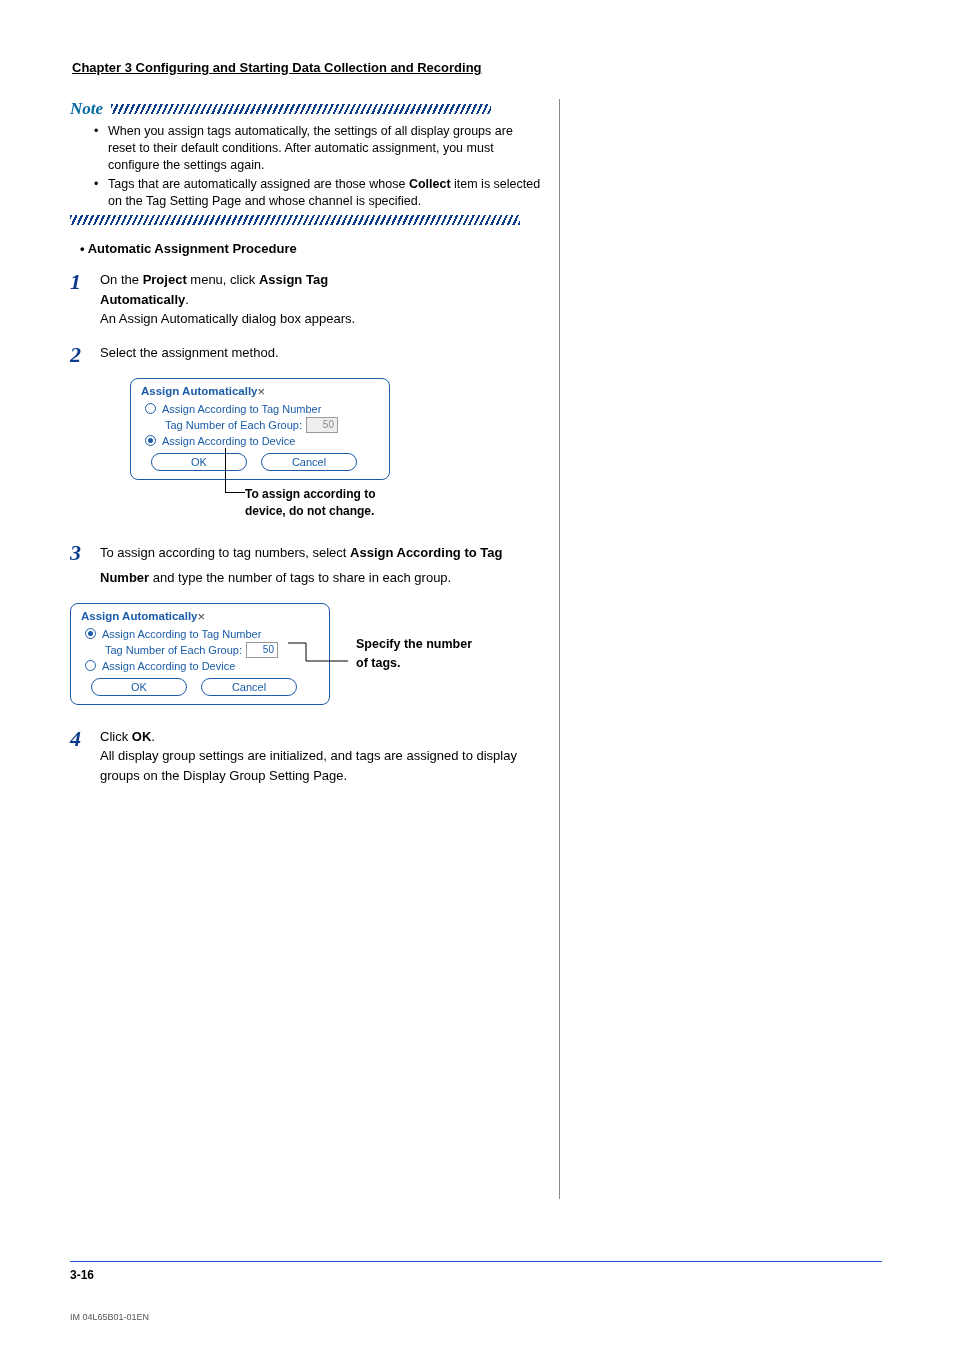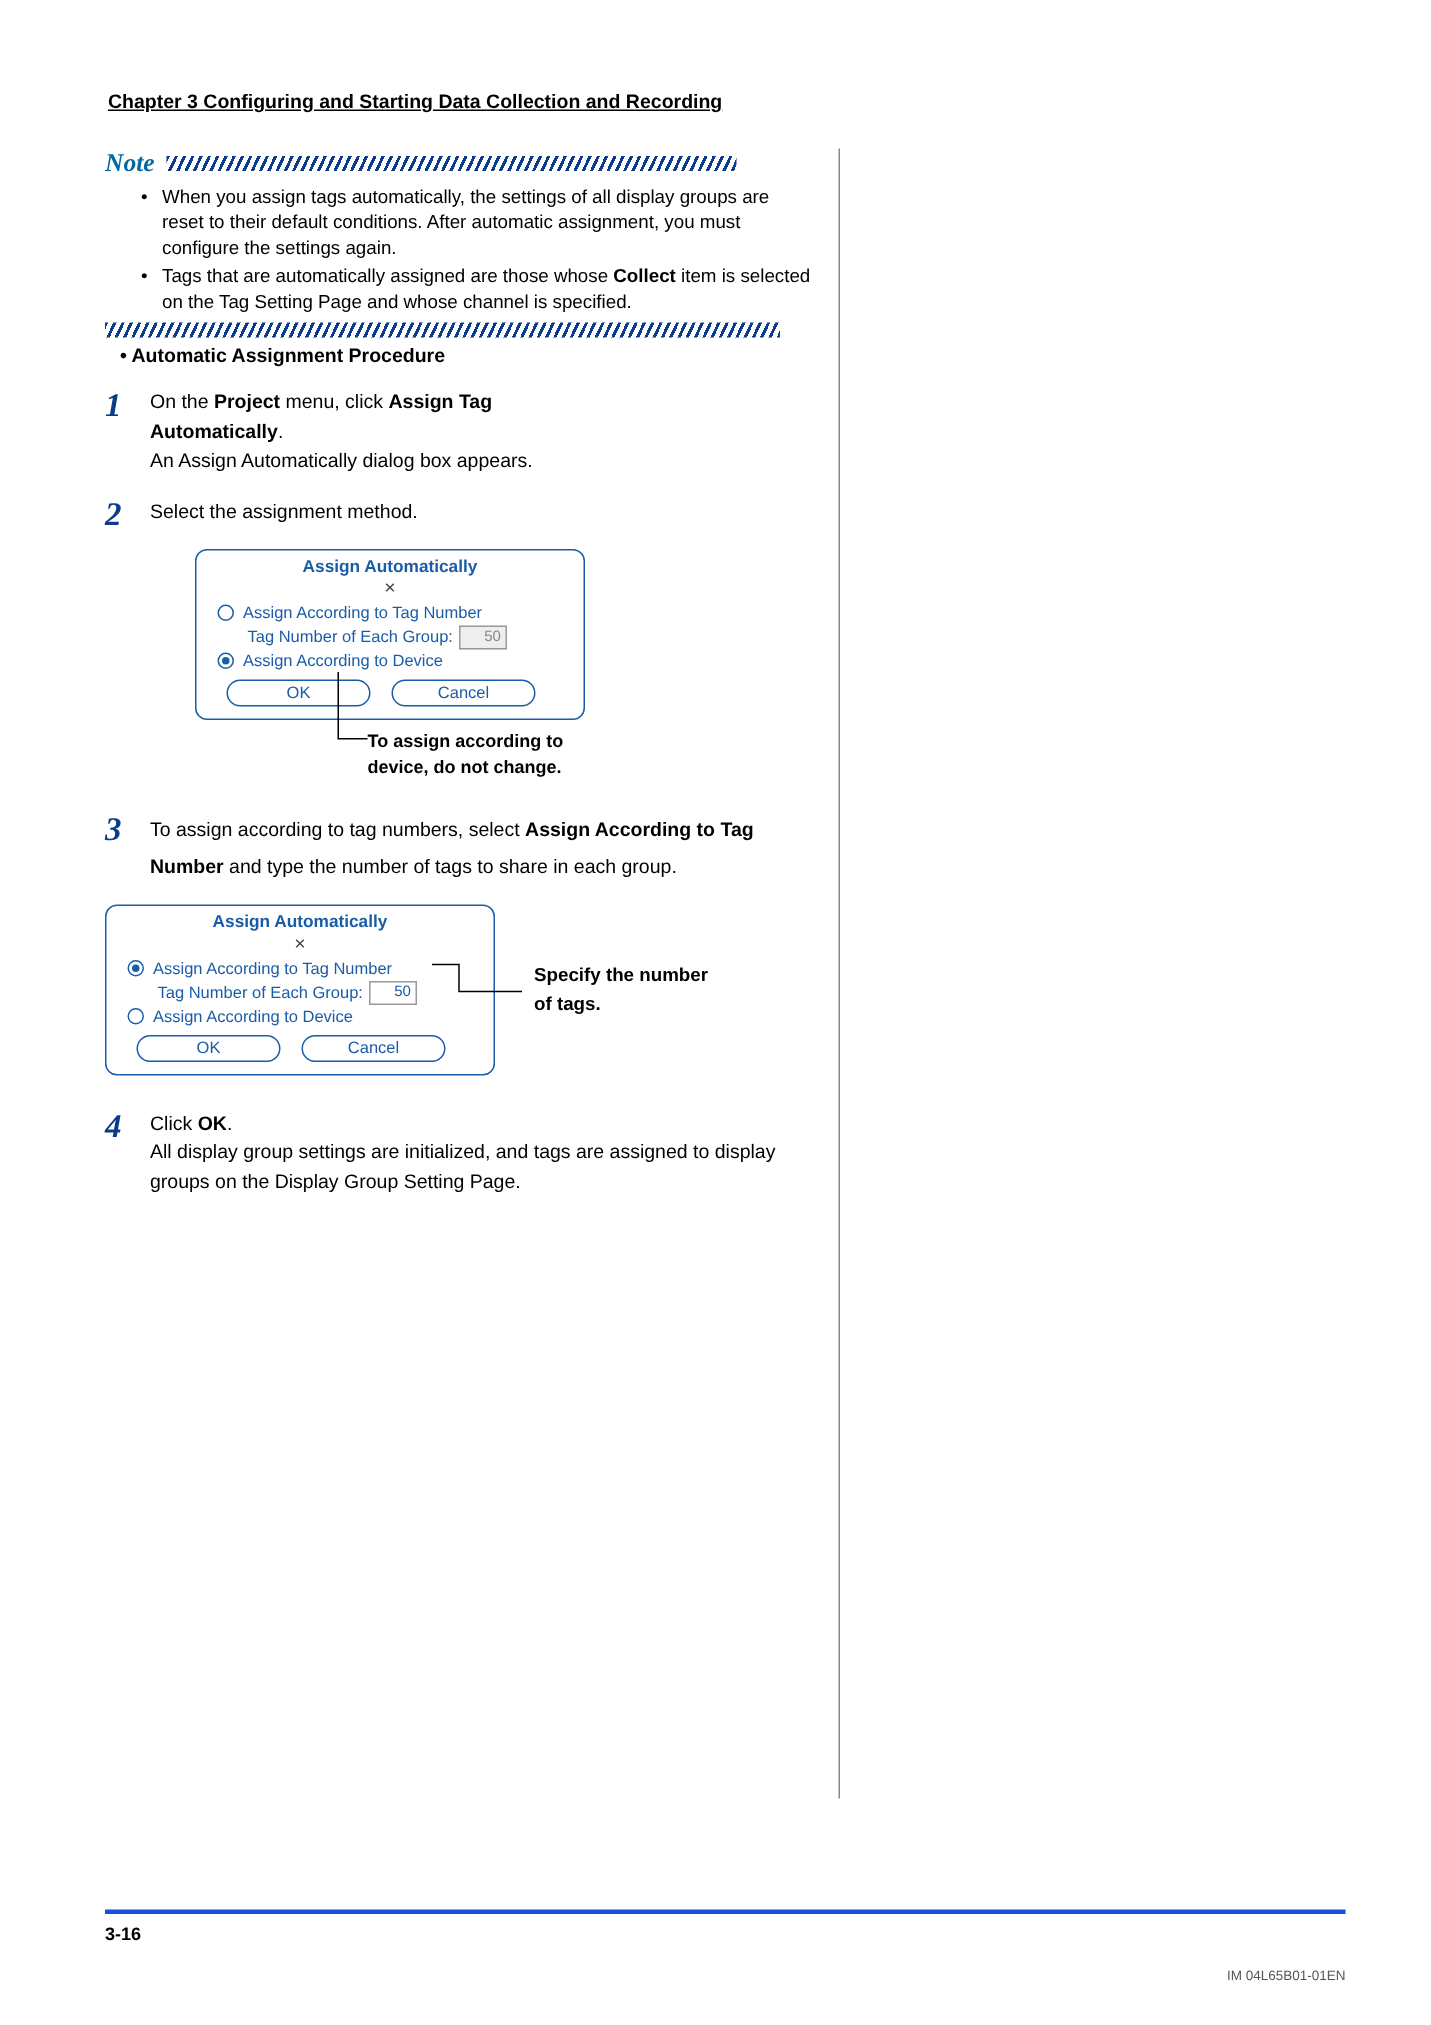--- a/index.html
+++ b/index.html
@@ -82,7 +82,7 @@
   .subhead {
     font-weight: bold;
     font-size: 13px;
-    margin-top: 4px;
+    margin-top: 16px;
     margin-left: 10px;
   }
   .step {

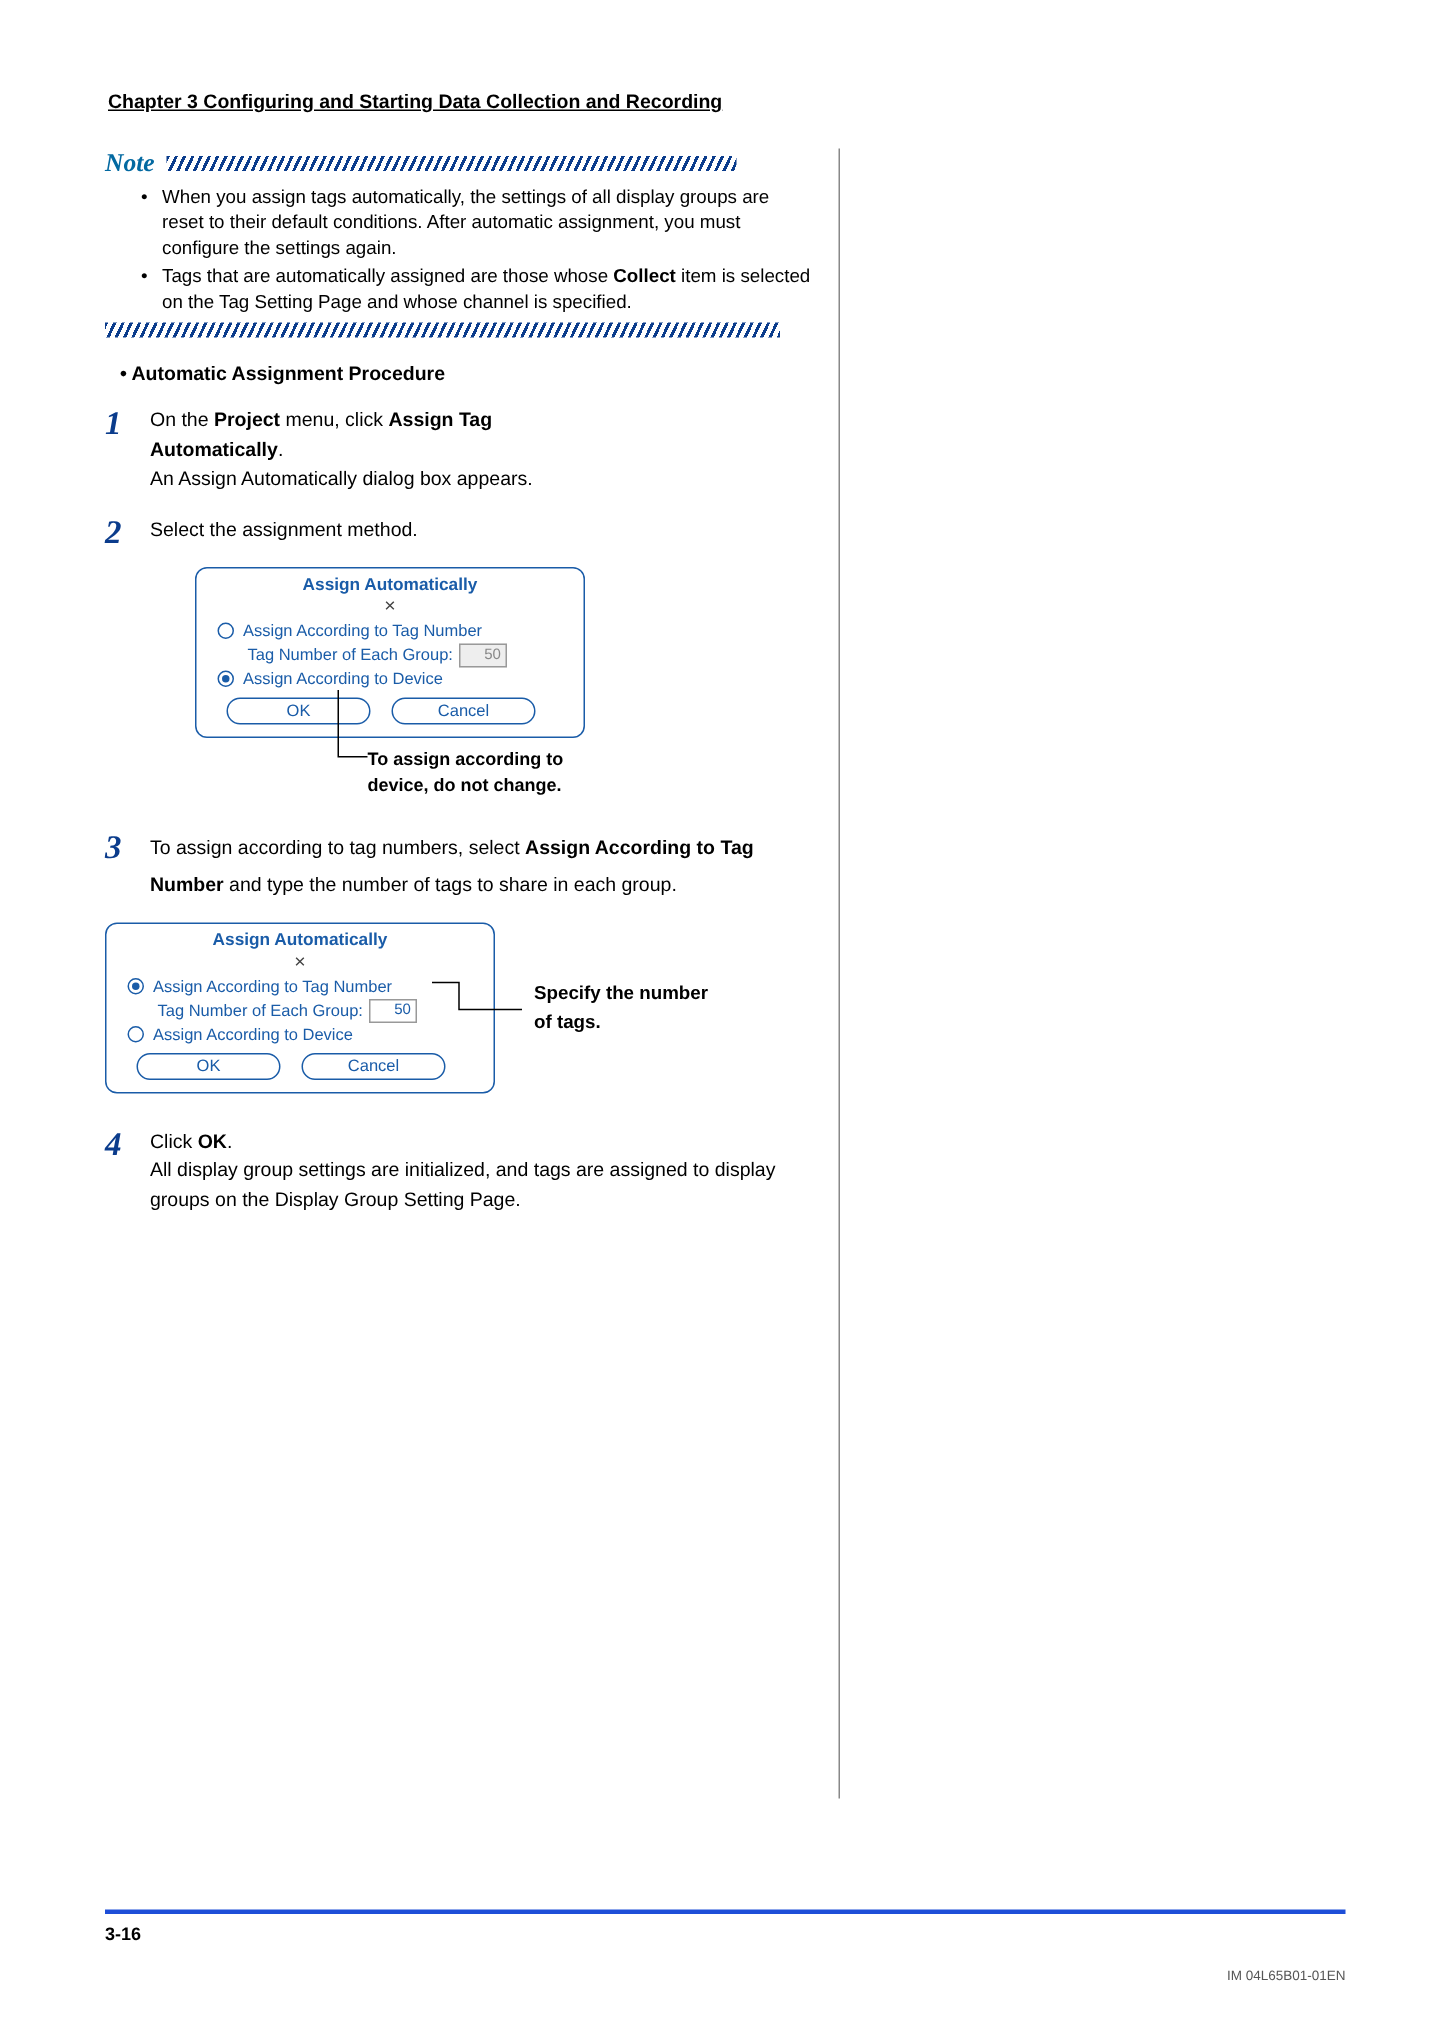--- a/index.html
+++ b/index.html
@@ -128,7 +128,6 @@
     margin-bottom: 4px;
     padding-left: 2px;
     padding-right: 2px;
-    flex-direction: column;
   }
   .dialog-title {
     color: #1a5ca8;

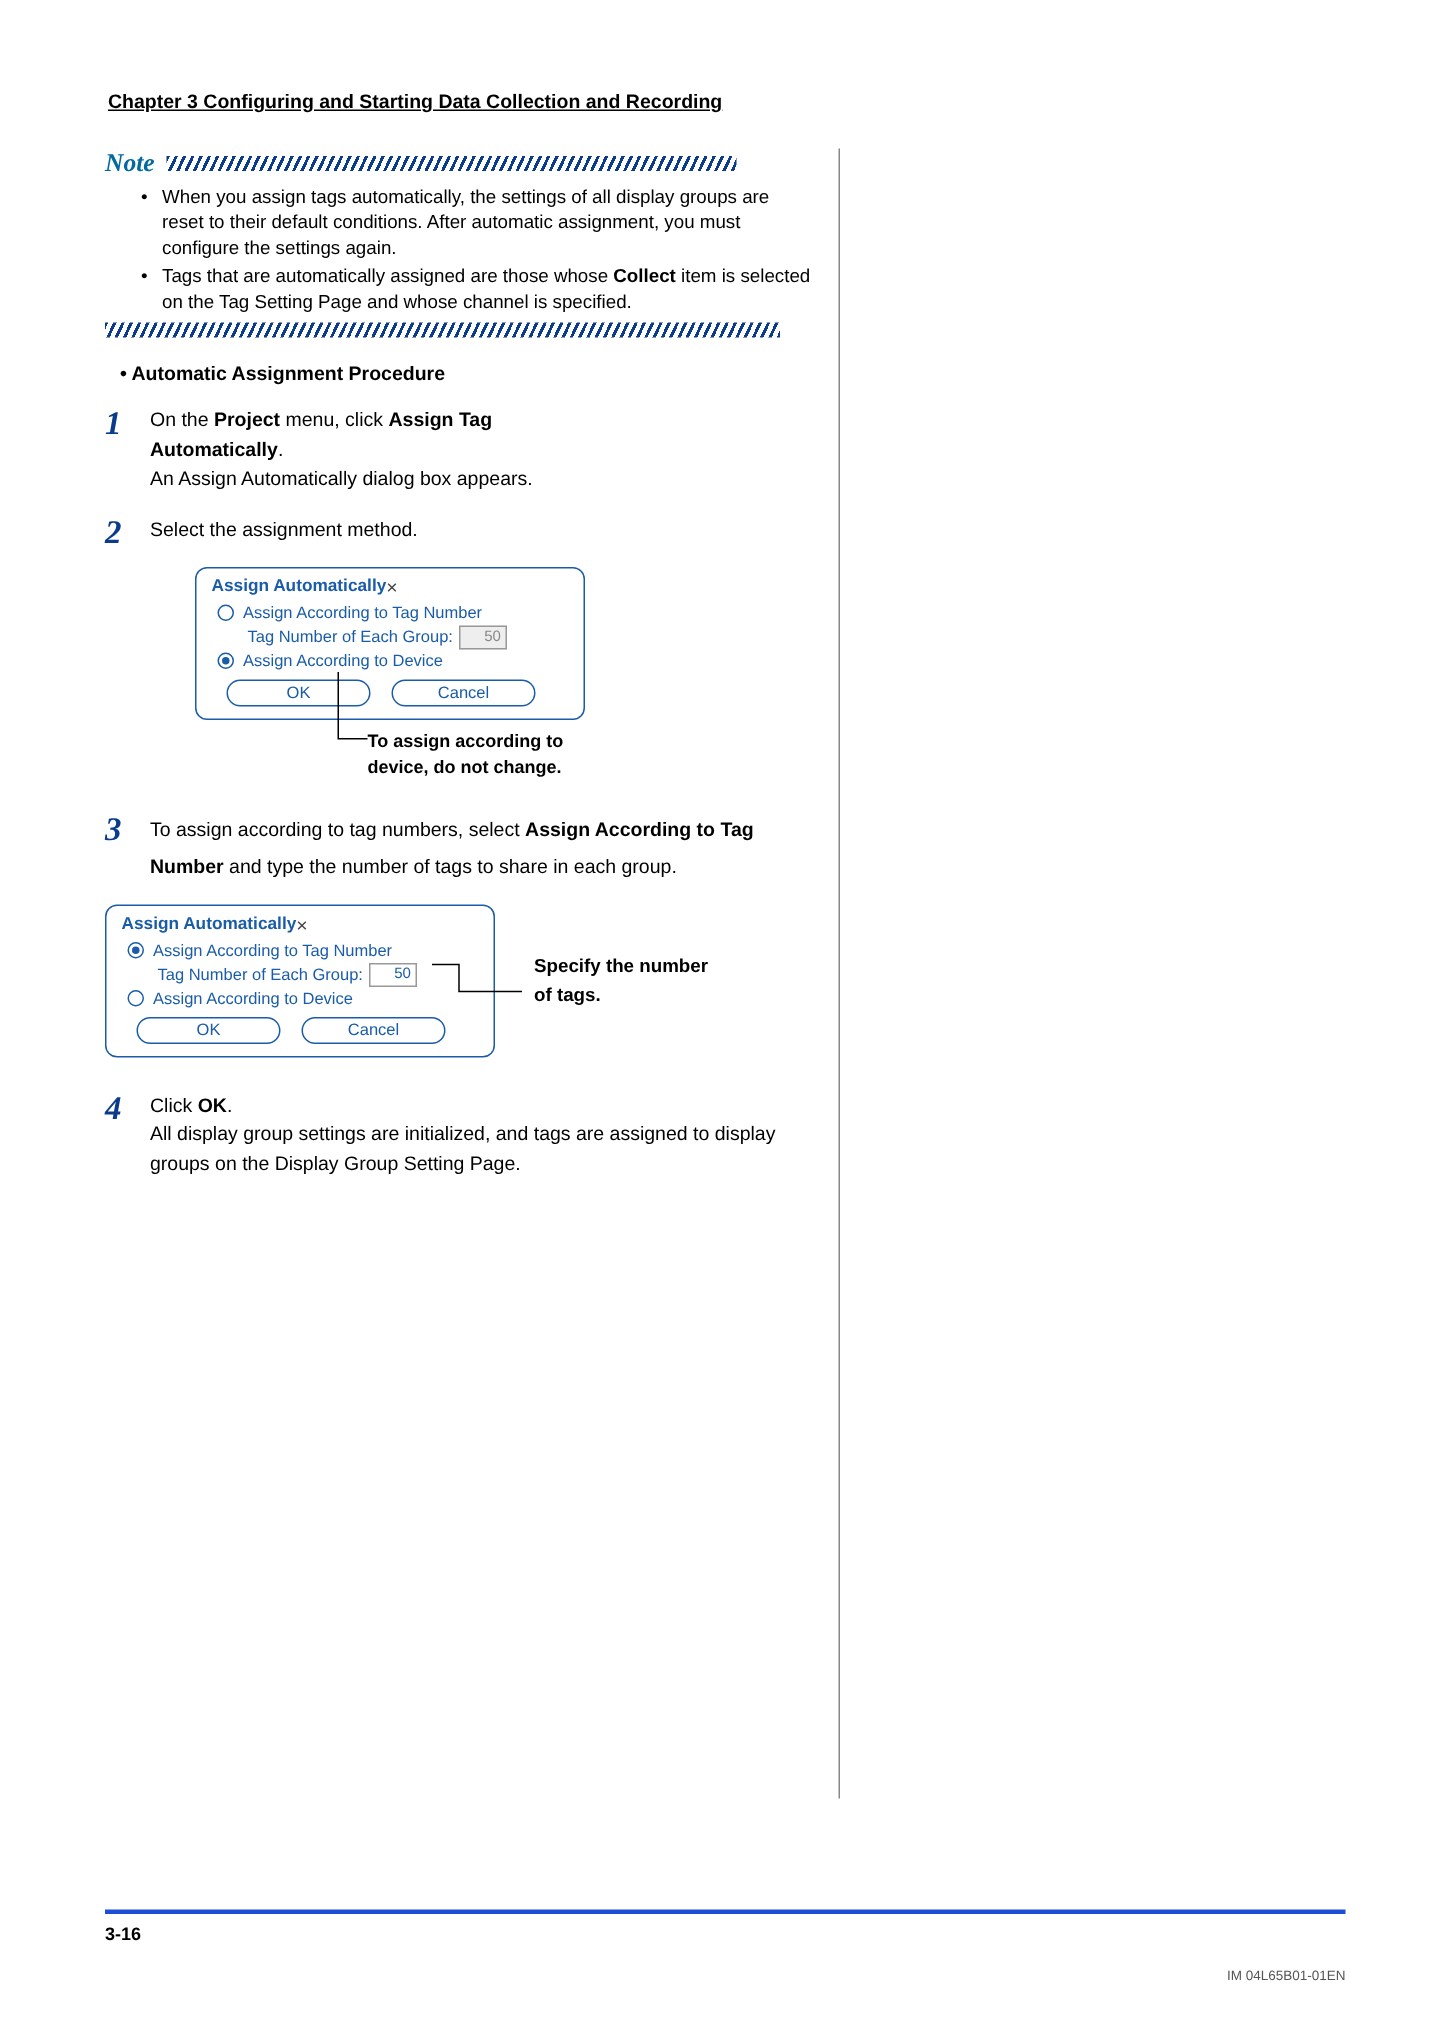--- a/index.html
+++ b/index.html
@@ -228,12 +228,13 @@
     position: absolute;
     bottom: 28px;
     left: 70px;
-    right: 57px;
-    border-top: 3px solid #1d4ed8;
+    right: 72px;
+    border-top: 1px solid #1d4ed8;
     padding-top: 6px;
     display: flex;
     justify-content: space-between;
     font-size: 12px;
+    flex-direction: column;
   }
   .footer .page-num { font-weight: bold; }
   .footer .doc-id { font-size: 9px; color: #555; margin-top: 30px; }

